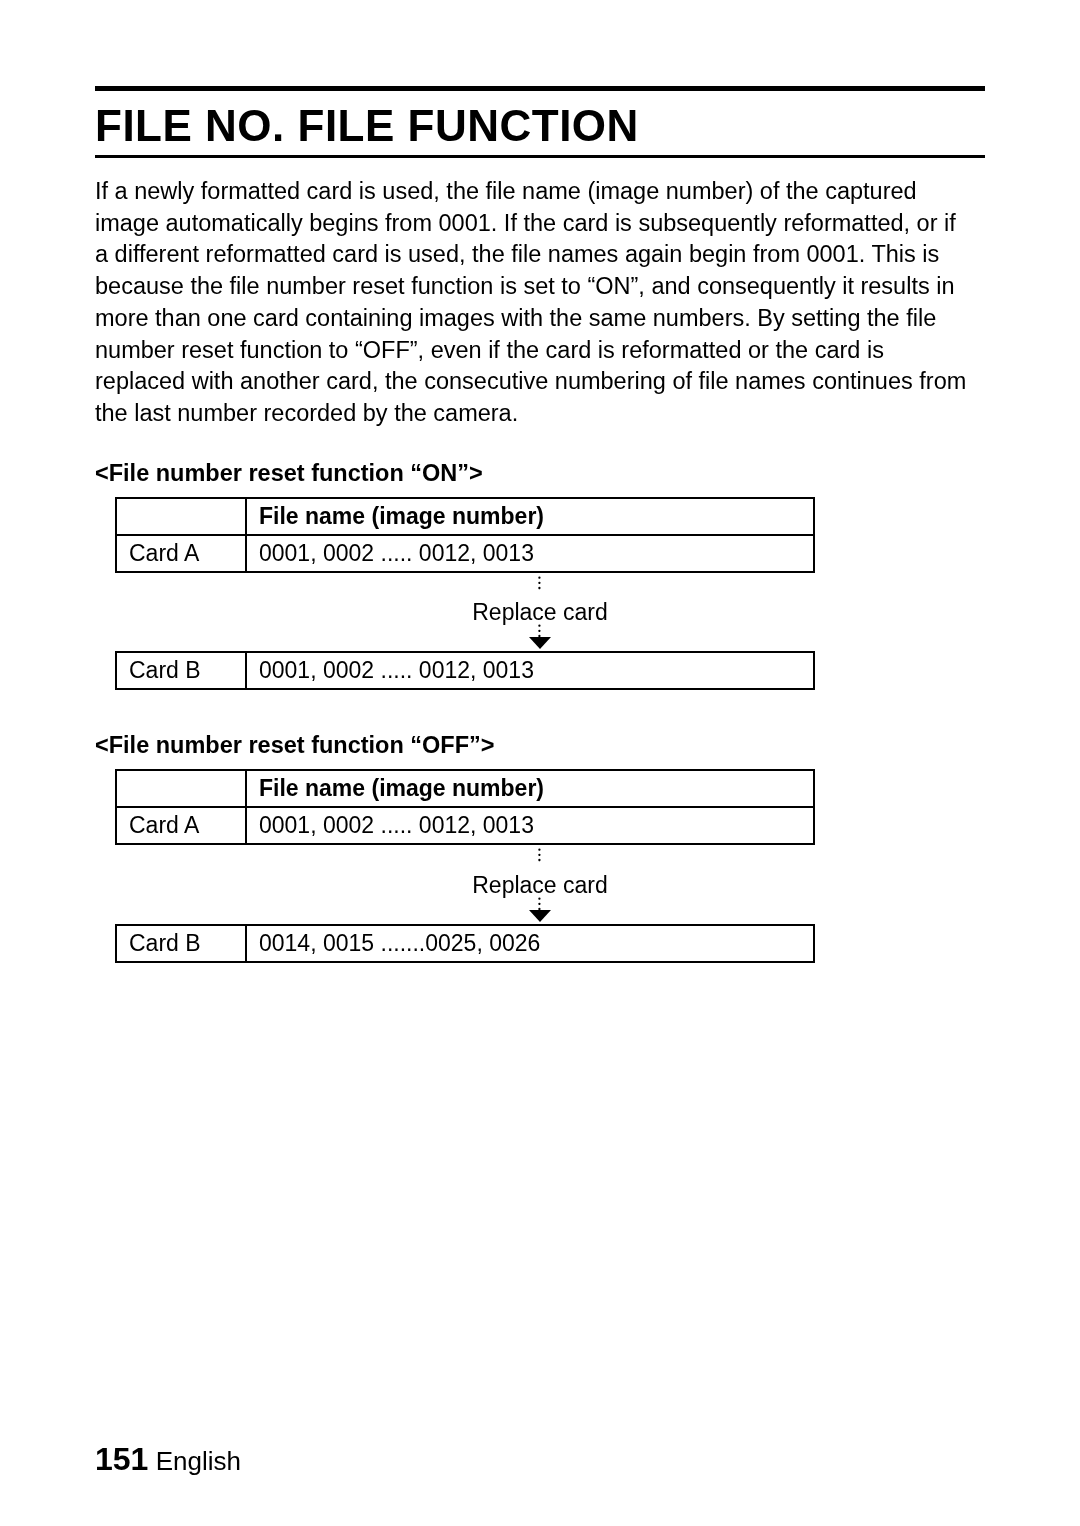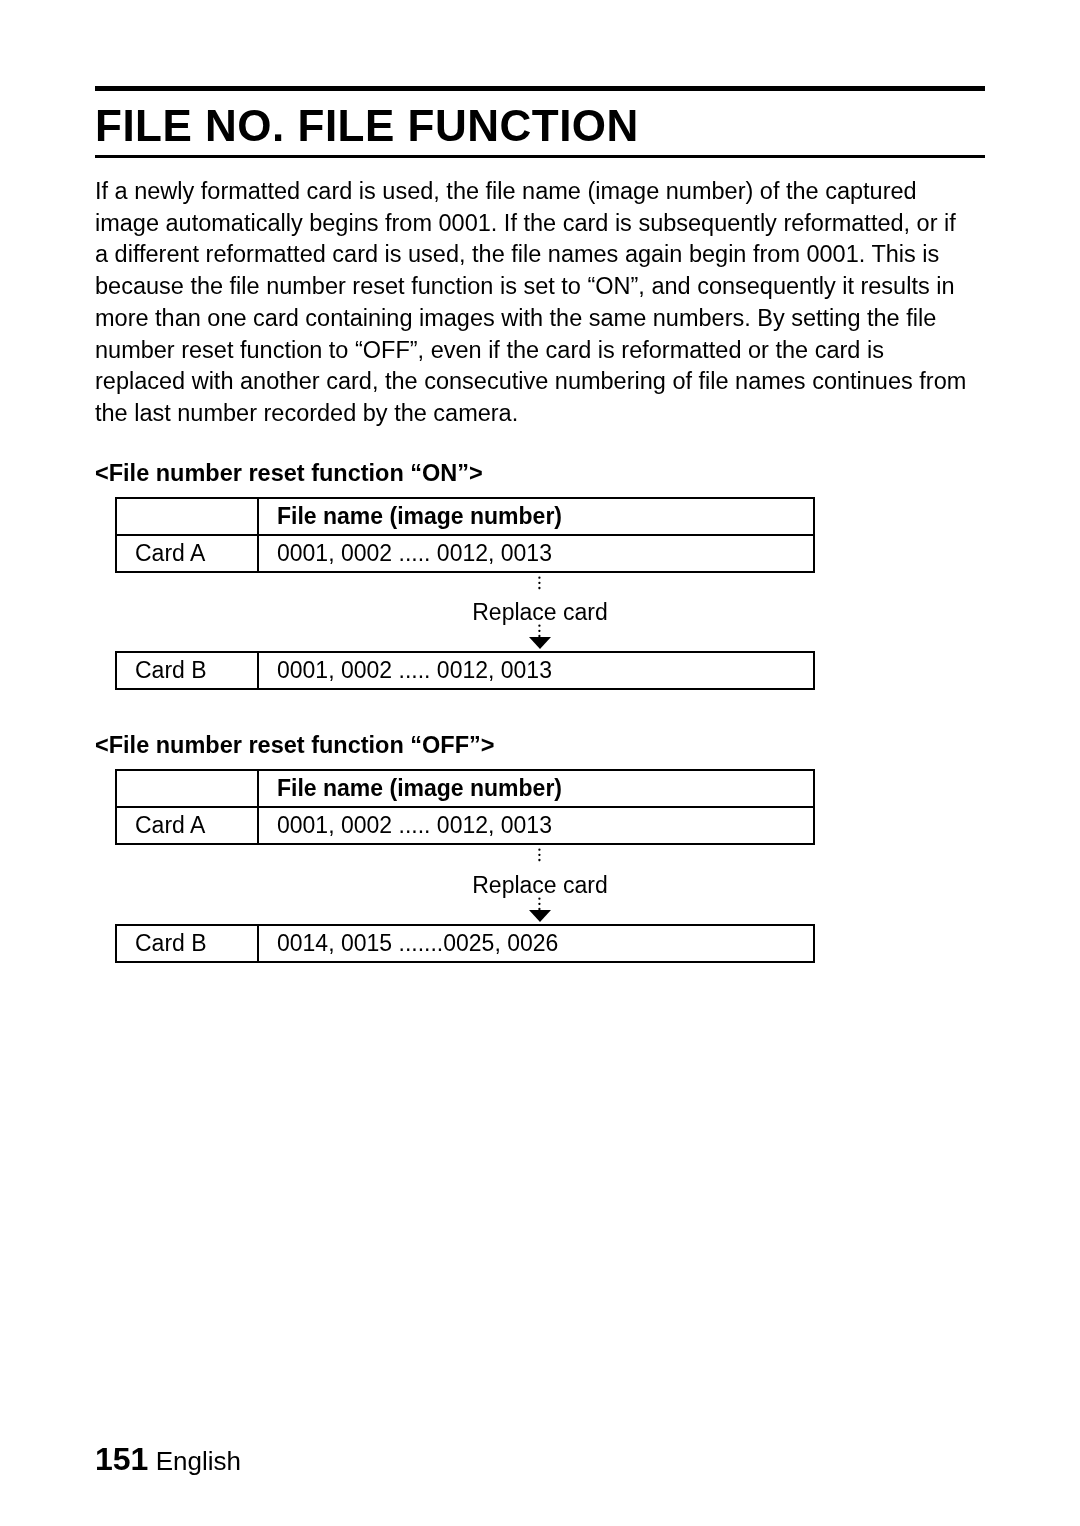--- a/index.html
+++ b/index.html
@@ -49,7 +49,7 @@
   }
   .tbl th, .tbl td {
     border: 2px solid #000;
-    padding: 4px 18px;
+    padding: 4px 12px;
     text-align: left;
     font-weight: 400;
   }

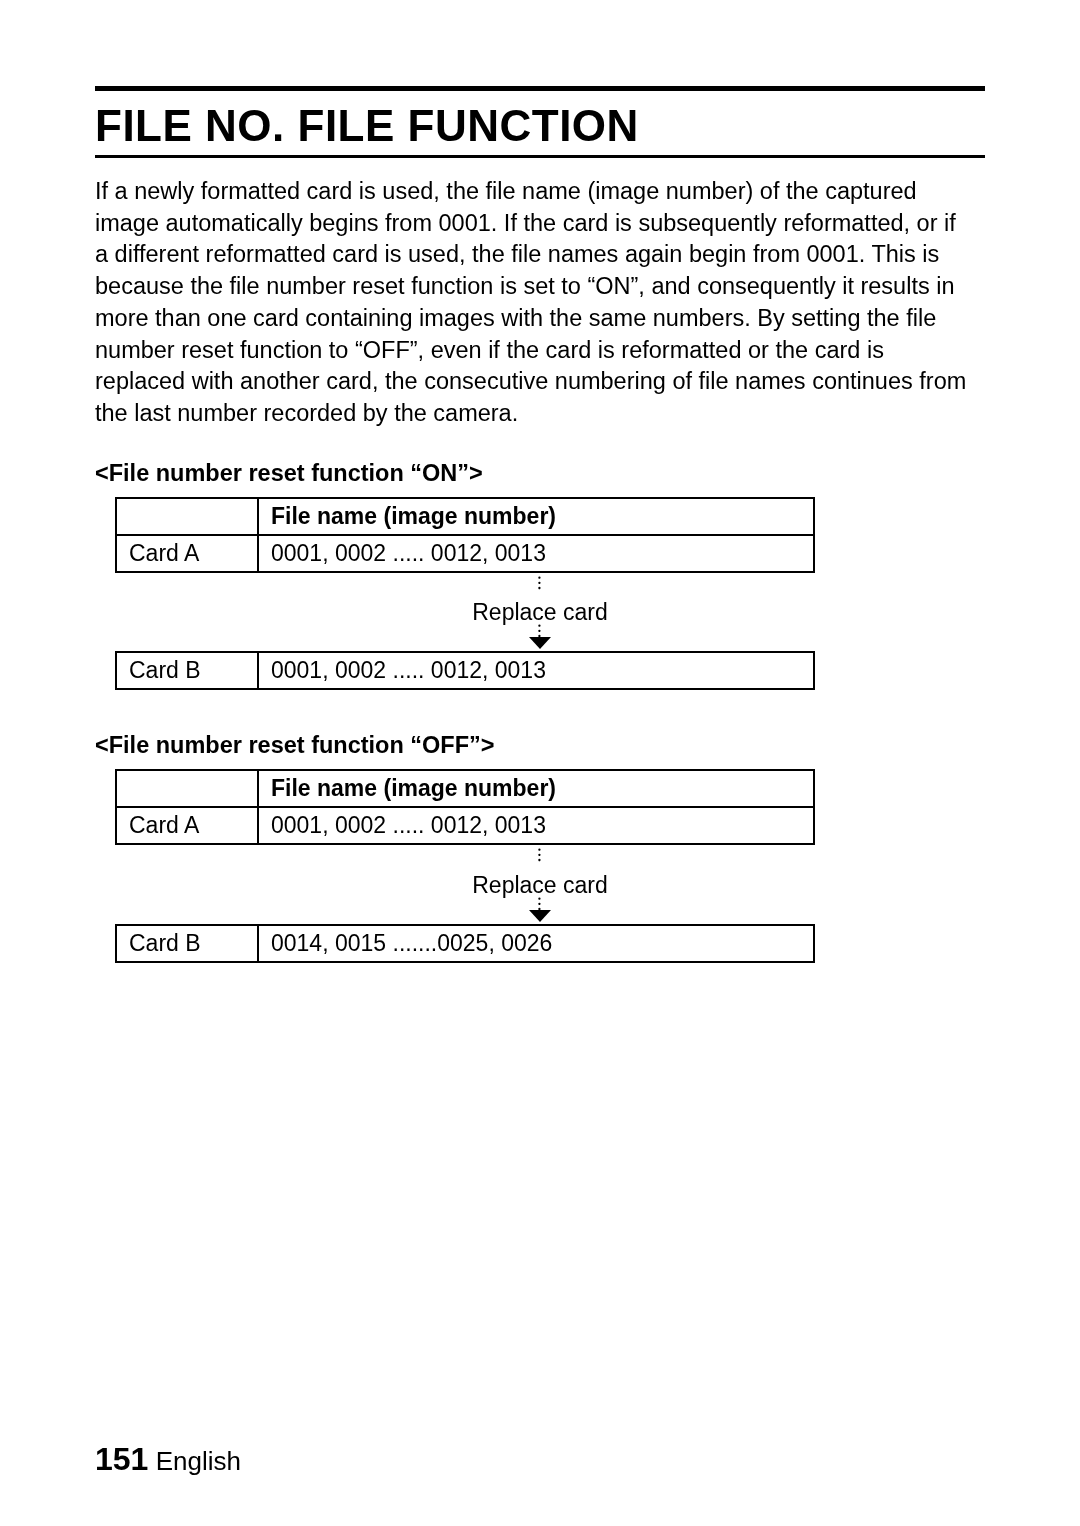--- a/index.html
+++ b/index.html
@@ -56,7 +56,7 @@
   .tbl th.header {
     font-weight: 700;
   }
-  .tbl .col1 { width: 142px; }
+  .tbl .col1 { width: 130px; }
   .transition {
     text-align: center;
     font-size: 23px;

